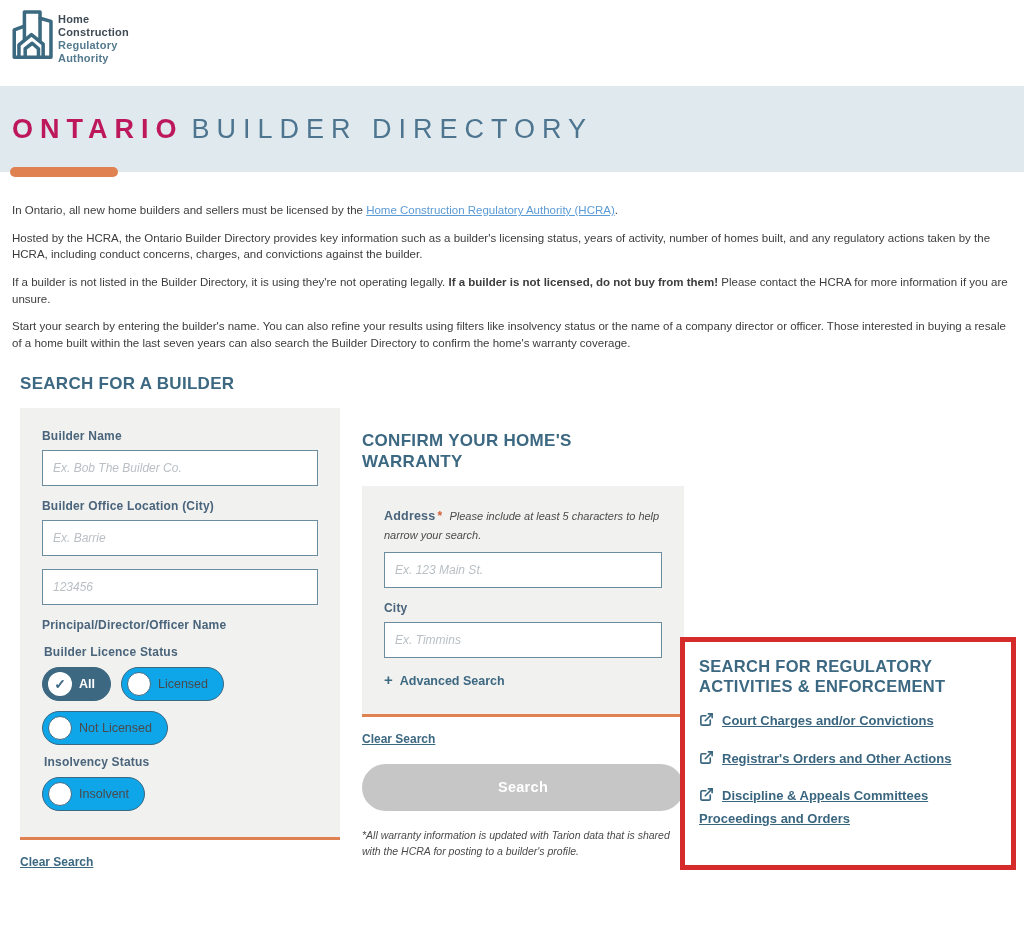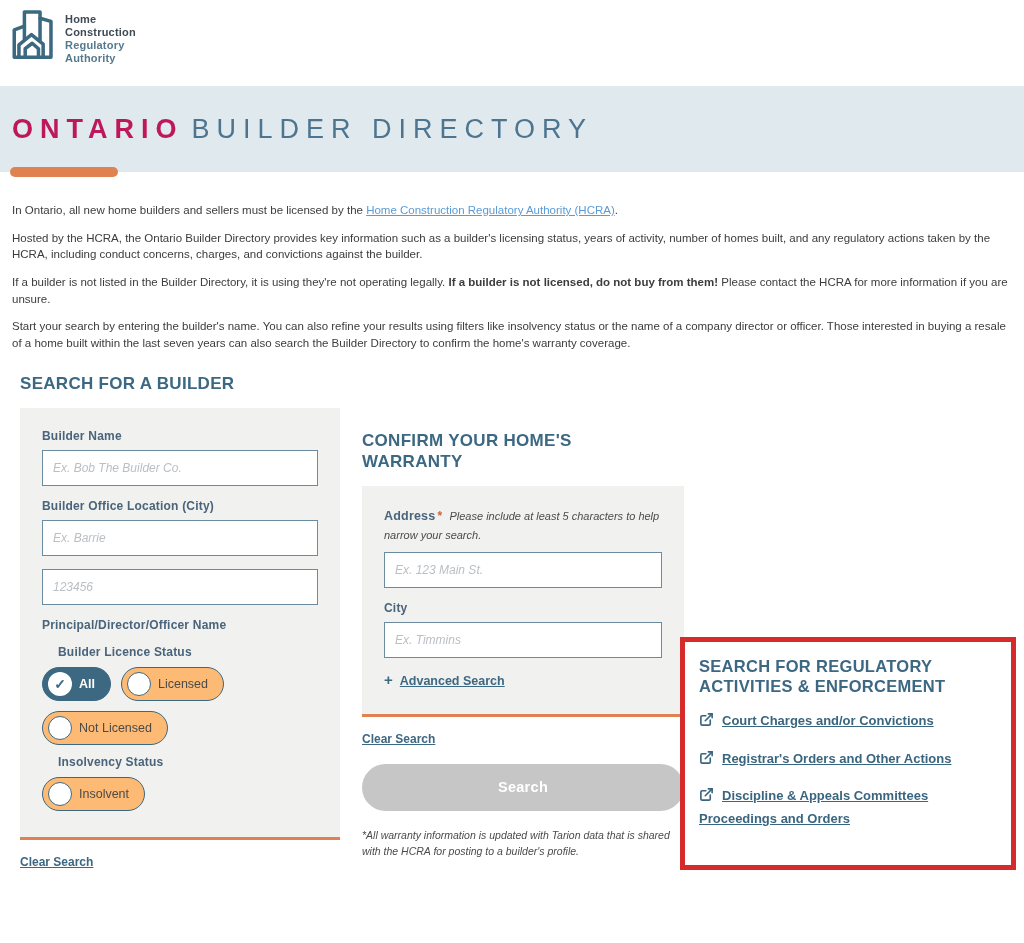--- a/index.html
+++ b/index.html
@@ -15,7 +15,7 @@
   }
   
   .top-header{height:86px;display:flex;align-items:flex-start;padding:8px 0 0 8px;}
-  .logo{display:flex;align-items:center;gap:7px;text-decoration:none;cursor:pointer;}
+  .logo{display:flex;align-items:center;text-decoration:none;cursor:pointer;}
   .logo-text{font-size:11px;font-weight:bold;line-height:1.18;letter-spacing:.2px;}
   .logo-text .dark{color:#3e4a54;display:block;}
   .logo-text .teal{color:#547a8e;display:block;}

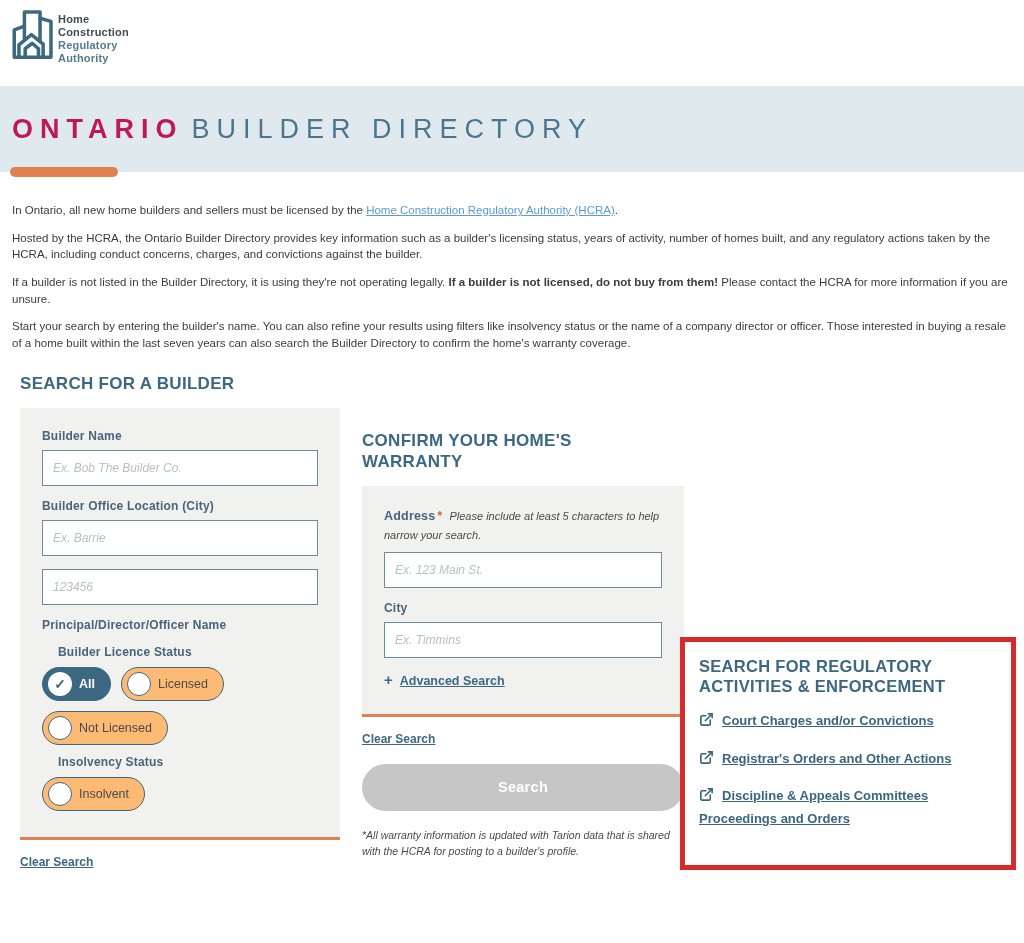--- a/index.html
+++ b/index.html
@@ -41,7 +41,7 @@
   .field .lbl{display:block;font-size:12px;font-weight:bold;color:var(--label);margin-bottom:7px;letter-spacing:.2px;}
   .field input{width:100%;height:36px;border:1px solid var(--input-border);background:#fff;padding:0 10px;font-size:12px;font-family:inherit;color:#333;}
   .field input::placeholder{font-style:italic;color:#b9bfc4;}
-  .grp-lbl{display:block;font-size:12px;font-weight:bold;color:var(--label);margin:2px 16px 8px;letter-spacing:.2px;}
+  .grp-lbl{display:block;font-size:12px;font-weight:bold;color:var(--label);margin:2px 2px 8px;letter-spacing:.2px;}
   .pills{display:flex;gap:10px;flex-wrap:wrap;margin-bottom:10px;}
   .pill{display:inline-flex;align-items:center;gap:7px;height:34px;padding:0 15px 0 5px;border:1.5px solid var(--teal);border-radius:18px;background:#fdba74;font-size:12.5px;color:#4a4a4a;cursor:pointer;}
   .pill .radio{width:24px;height:24px;border-radius:50%;border:1.5px solid var(--teal);background:#fff;flex:0 0 auto;}

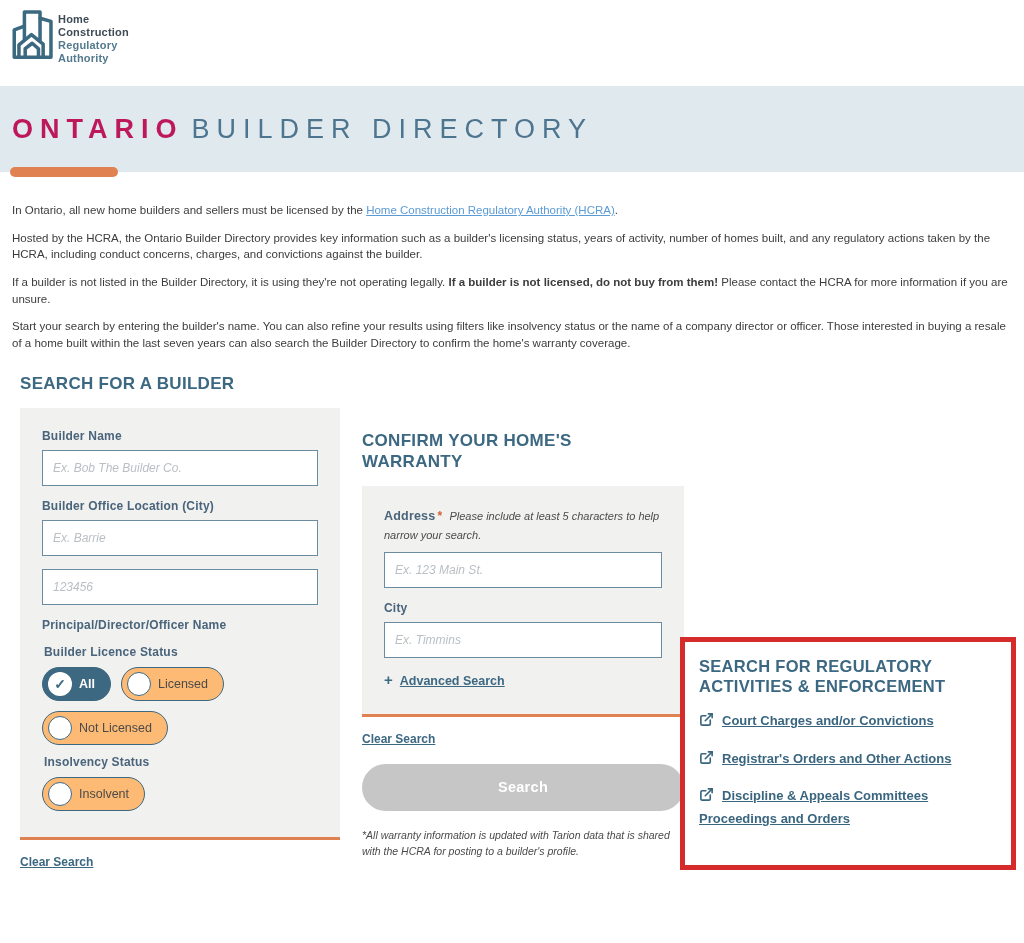--- a/index.html
+++ b/index.html
@@ -43,7 +43,7 @@
   .field input::placeholder{font-style:italic;color:#b9bfc4;}
   .grp-lbl{display:block;font-size:12px;font-weight:bold;color:var(--label);margin:2px 2px 8px;letter-spacing:.2px;}
   .pills{display:flex;gap:10px;flex-wrap:wrap;margin-bottom:10px;}
-  .pill{display:inline-flex;align-items:center;gap:7px;height:34px;padding:0 15px 0 5px;border:1.5px solid var(--teal);border-radius:18px;background:#fdba74;font-size:12.5px;color:#4a4a4a;cursor:pointer;}
+  .pill{display:inline-flex;align-items:center;gap:7px;height:34px;padding:0 15px 0 5px;border:1.5px solid var(--teal);border-radius:18px;background:#0ea5e9;font-size:12.5px;color:#4a4a4a;cursor:pointer;}
   .pill .radio{width:24px;height:24px;border-radius:50%;border:1.5px solid var(--teal);background:#fff;flex:0 0 auto;}
   .pill.selected{background:var(--teal);color:#fff;font-weight:bold;}
   .pill.selected .radio{border:none;display:flex;align-items:center;justify-content:center;color:var(--teal);font-size:14px;font-weight:bold;}

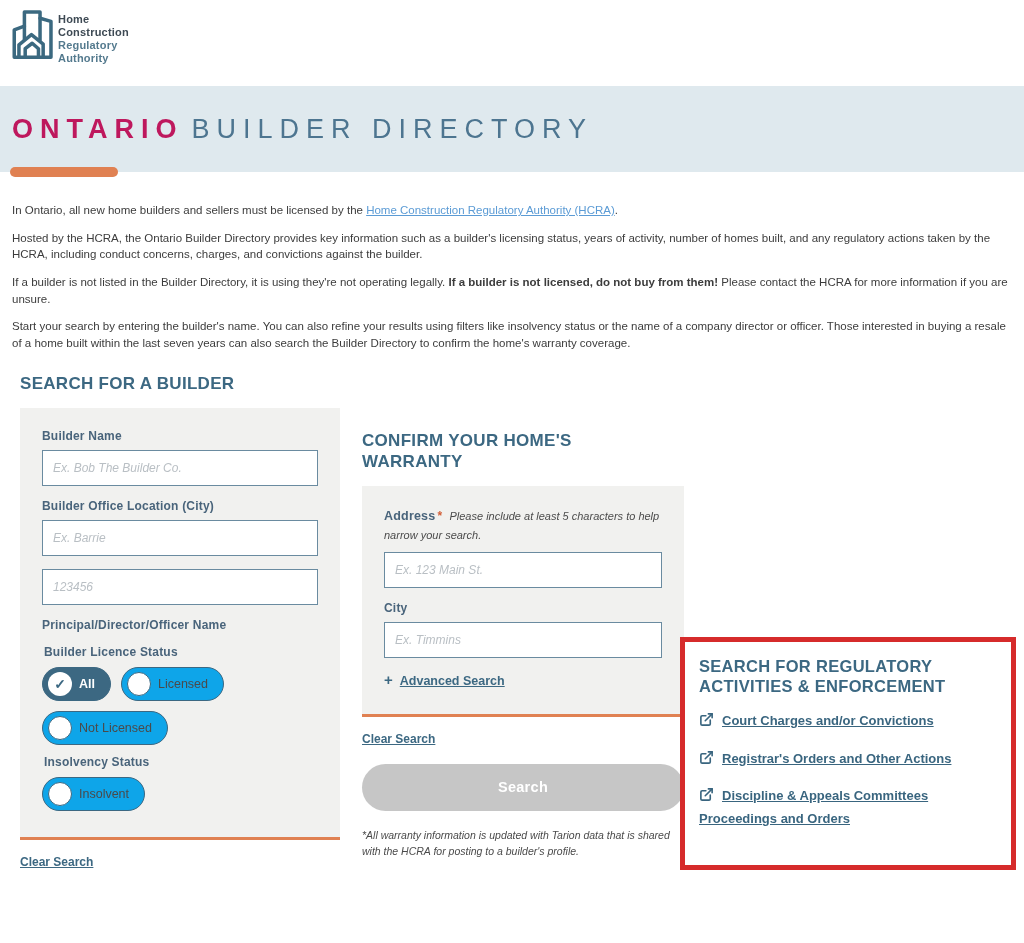--- a/index.html
+++ b/index.html
@@ -57,7 +57,7 @@
   .addr-lbl-row .note{font-style:italic;color:#4b4b4b;font-size:11px;}
   .advanced{margin:6px 0 10px;font-size:12.5px;font-weight:bold;color:var(--teal);cursor:pointer;}
   .advanced .plus{margin-right:7px;font-size:15px;}
-  .advanced .adv-txt{text-decoration:underline;}
+  .advanced .adv-txt{}
   .footnote{margin-top:16px;font-size:10.5px;font-style:italic;color:#4a4a4a;line-height:1.55;max-width:320px;}
   
   .highlight-box{border:5px solid var(--red);padding:10px 14px 20px;margin-top:44px;}

